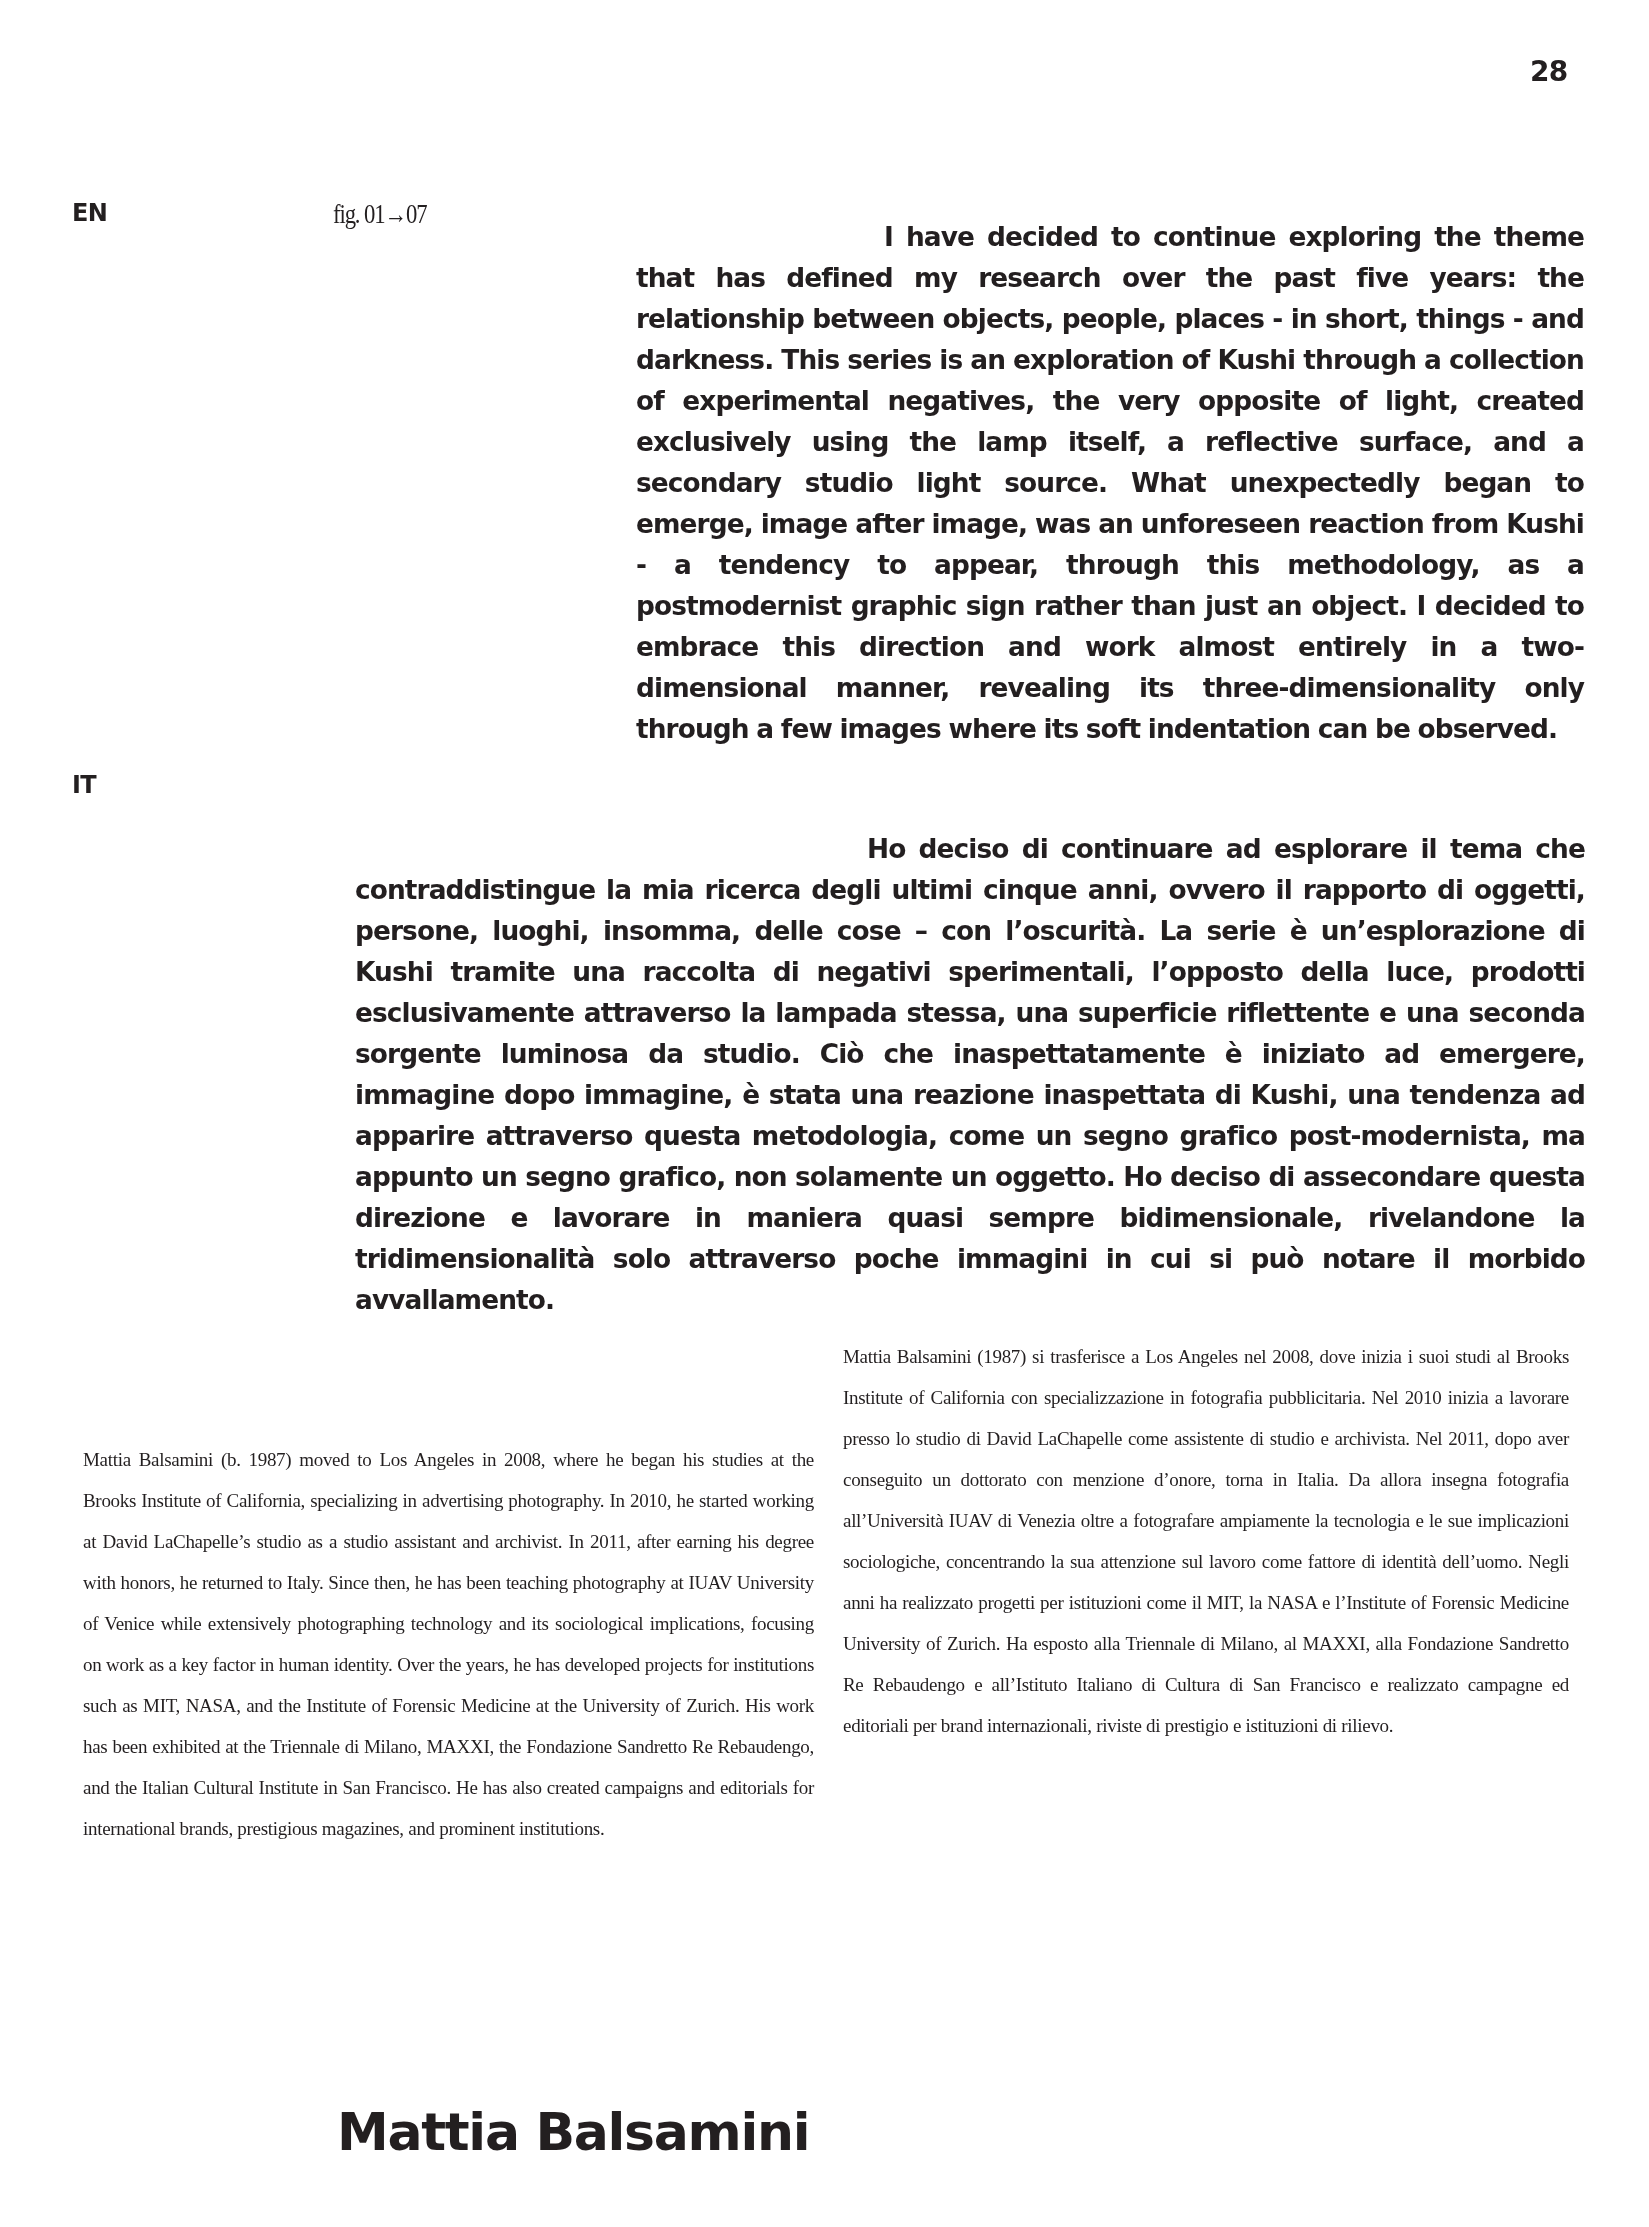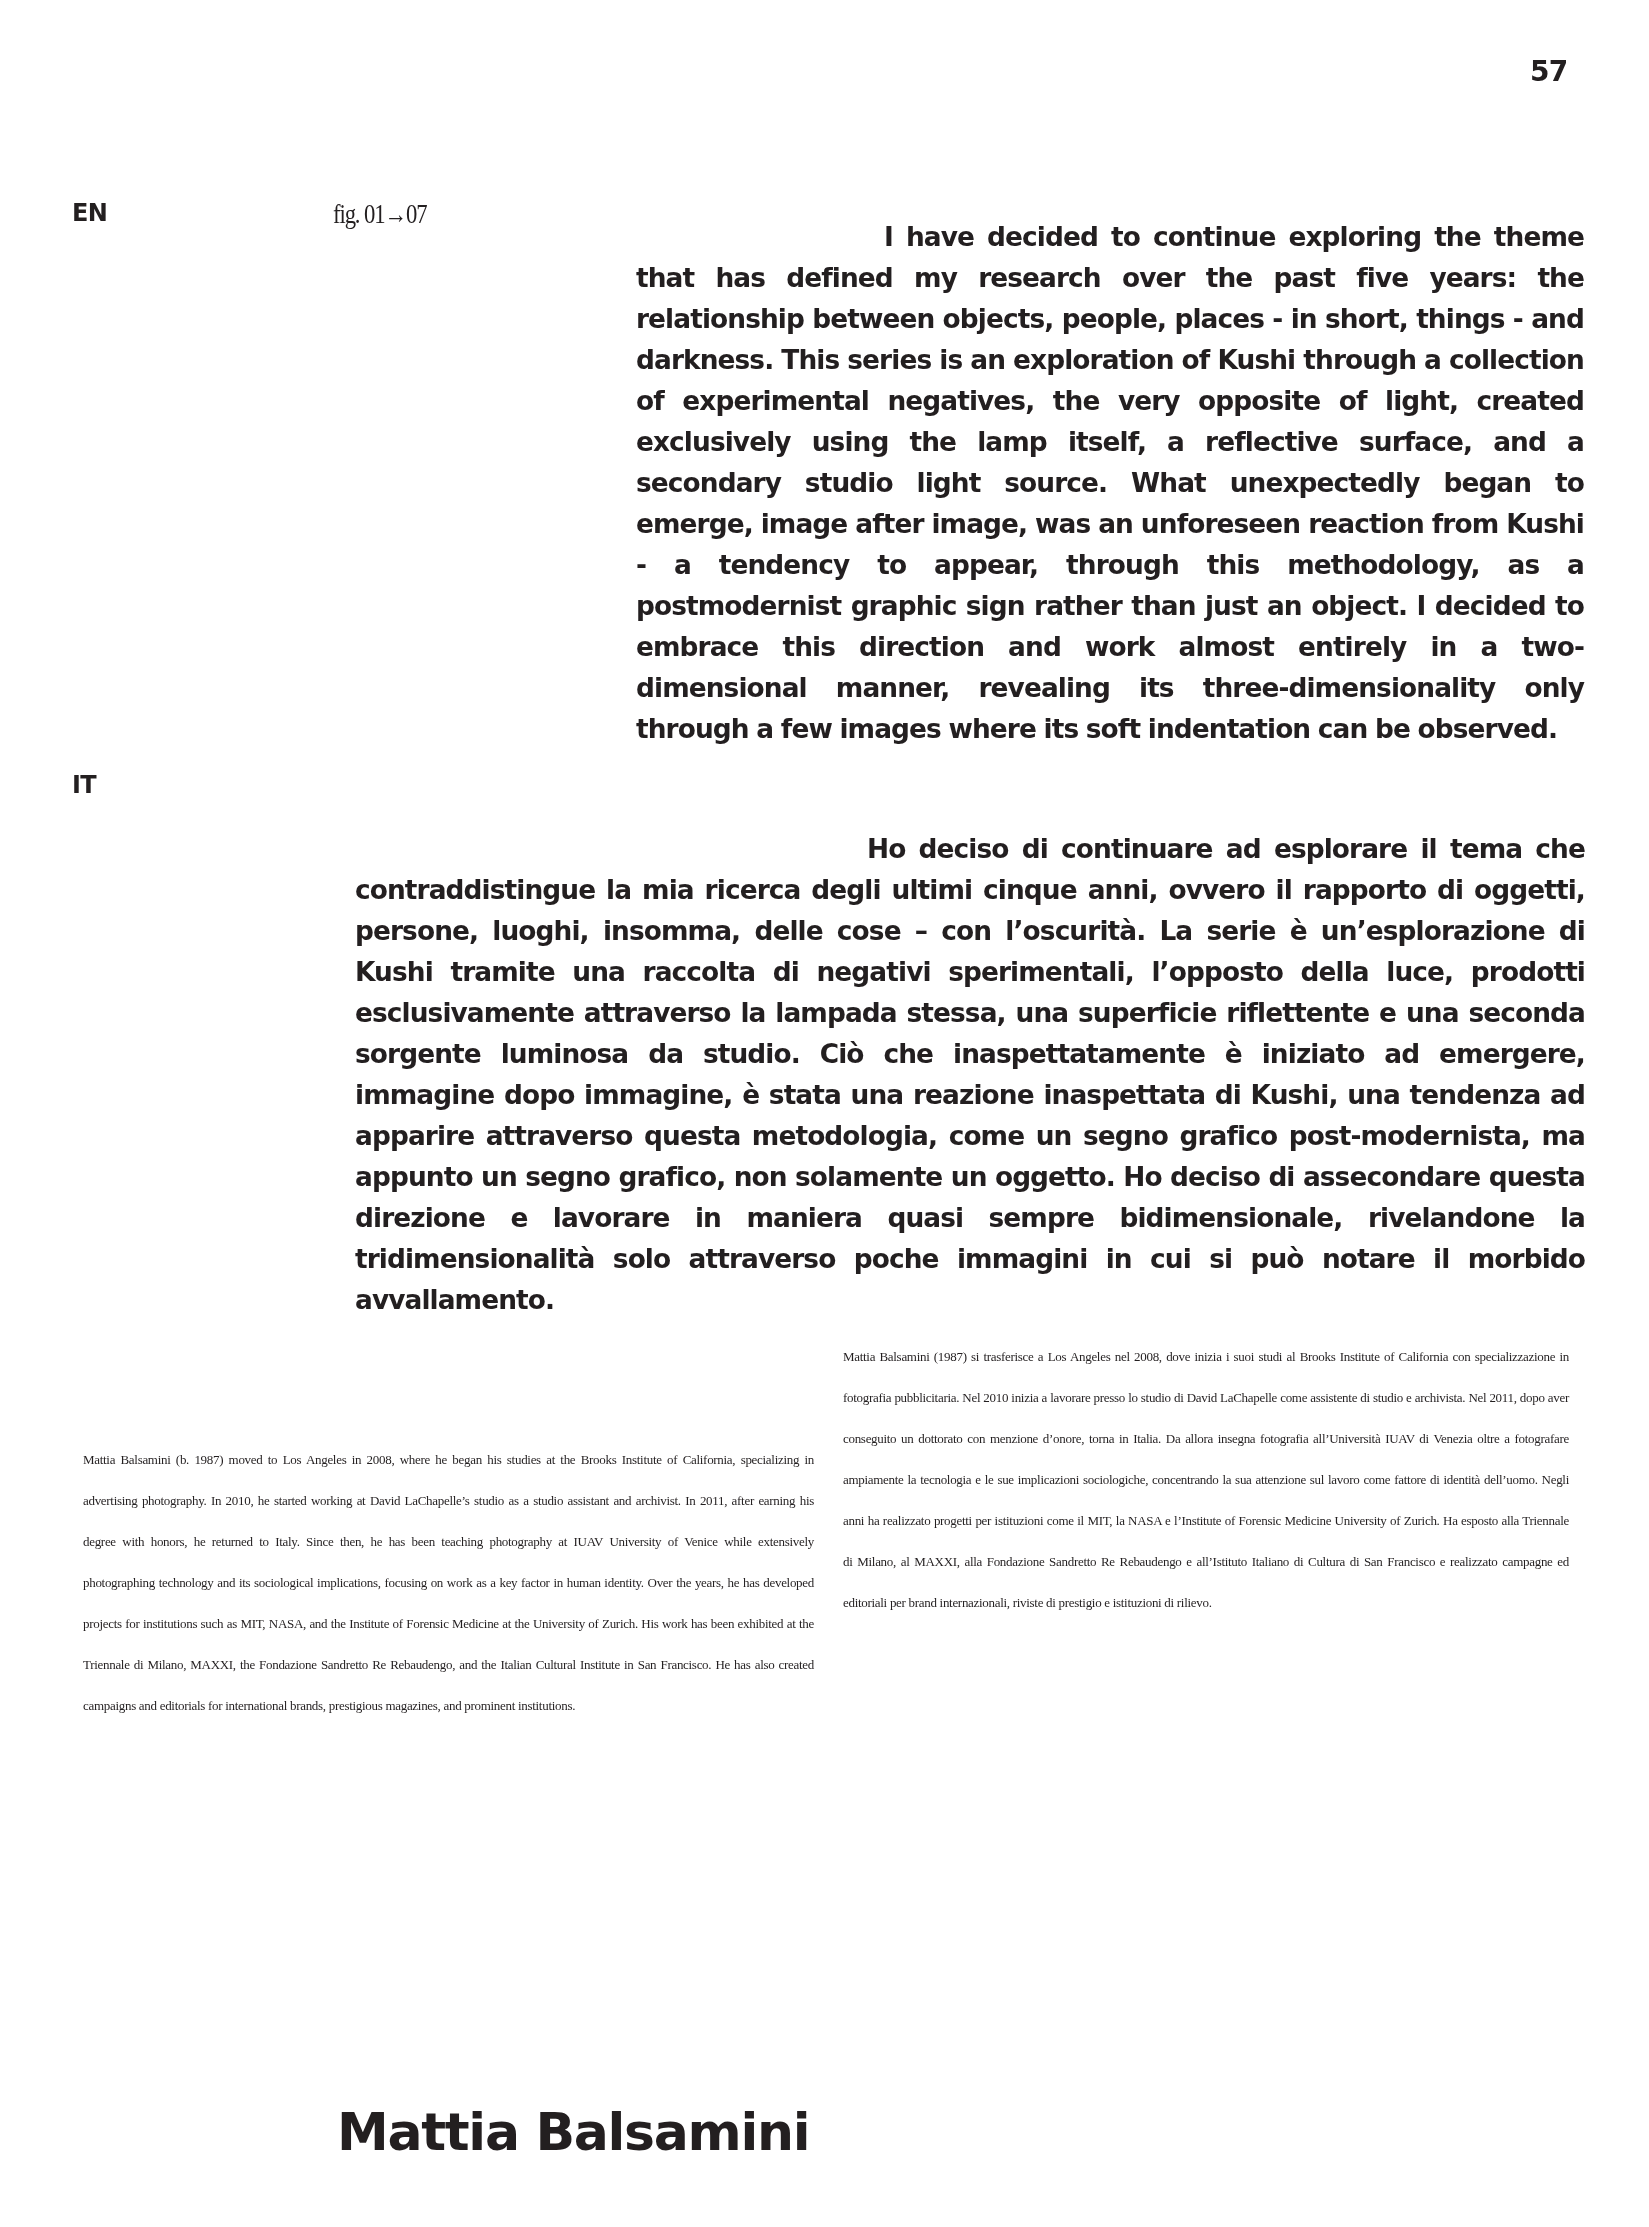--- a/index.html
+++ b/index.html
@@ -51,7 +51,7 @@
 </head>
 <body>
 
-<div class="page-number sans">57</div>
+<div class="page-number sans">28</div>
 
 <div class="lang-label lang-en sans">EN</div>
 <div class="fig-ref serif">fig. 01→07</div>

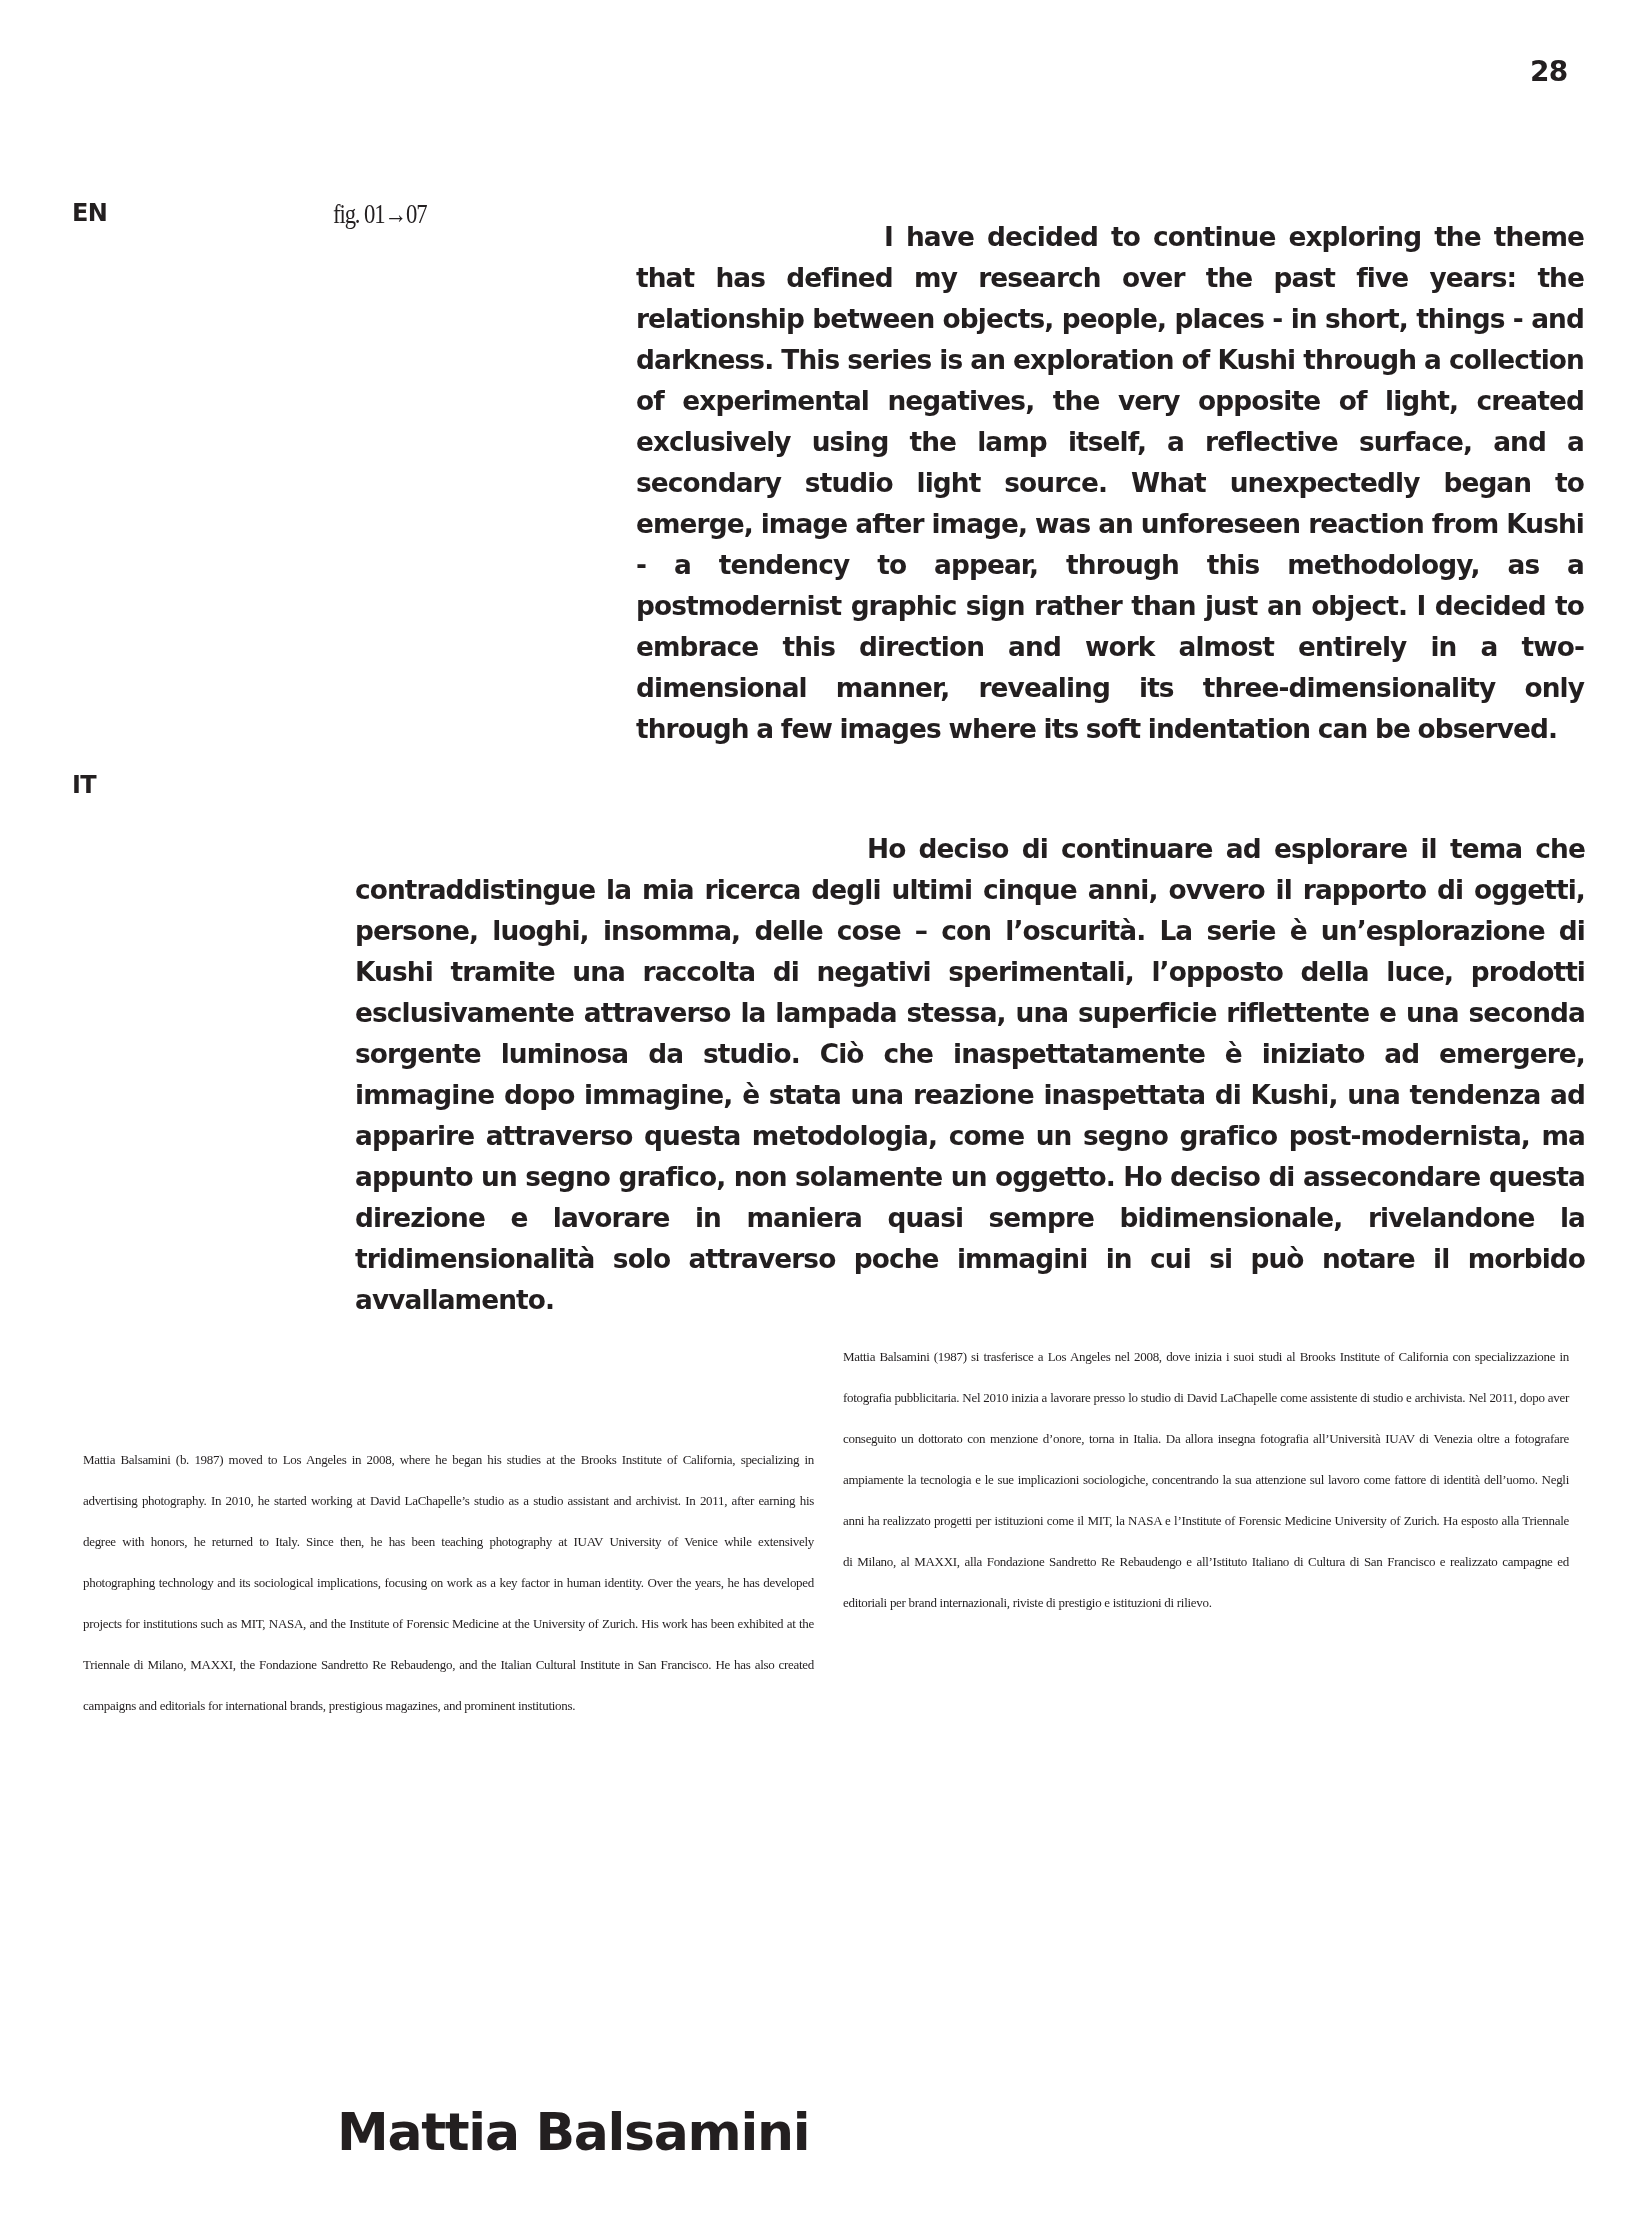--- a/index.html
+++ b/index.html
@@ -35,7 +35,7 @@
 
   .bio {
     position: absolute; margin: 0;
-    font-size: 13px; line-height: 41px;
+    font-size: 19px; line-height: 41px;
     text-align: justify; text-align-last: left;
     letter-spacing: -0.3px;
     font-family: Liberation Serif, serif;

